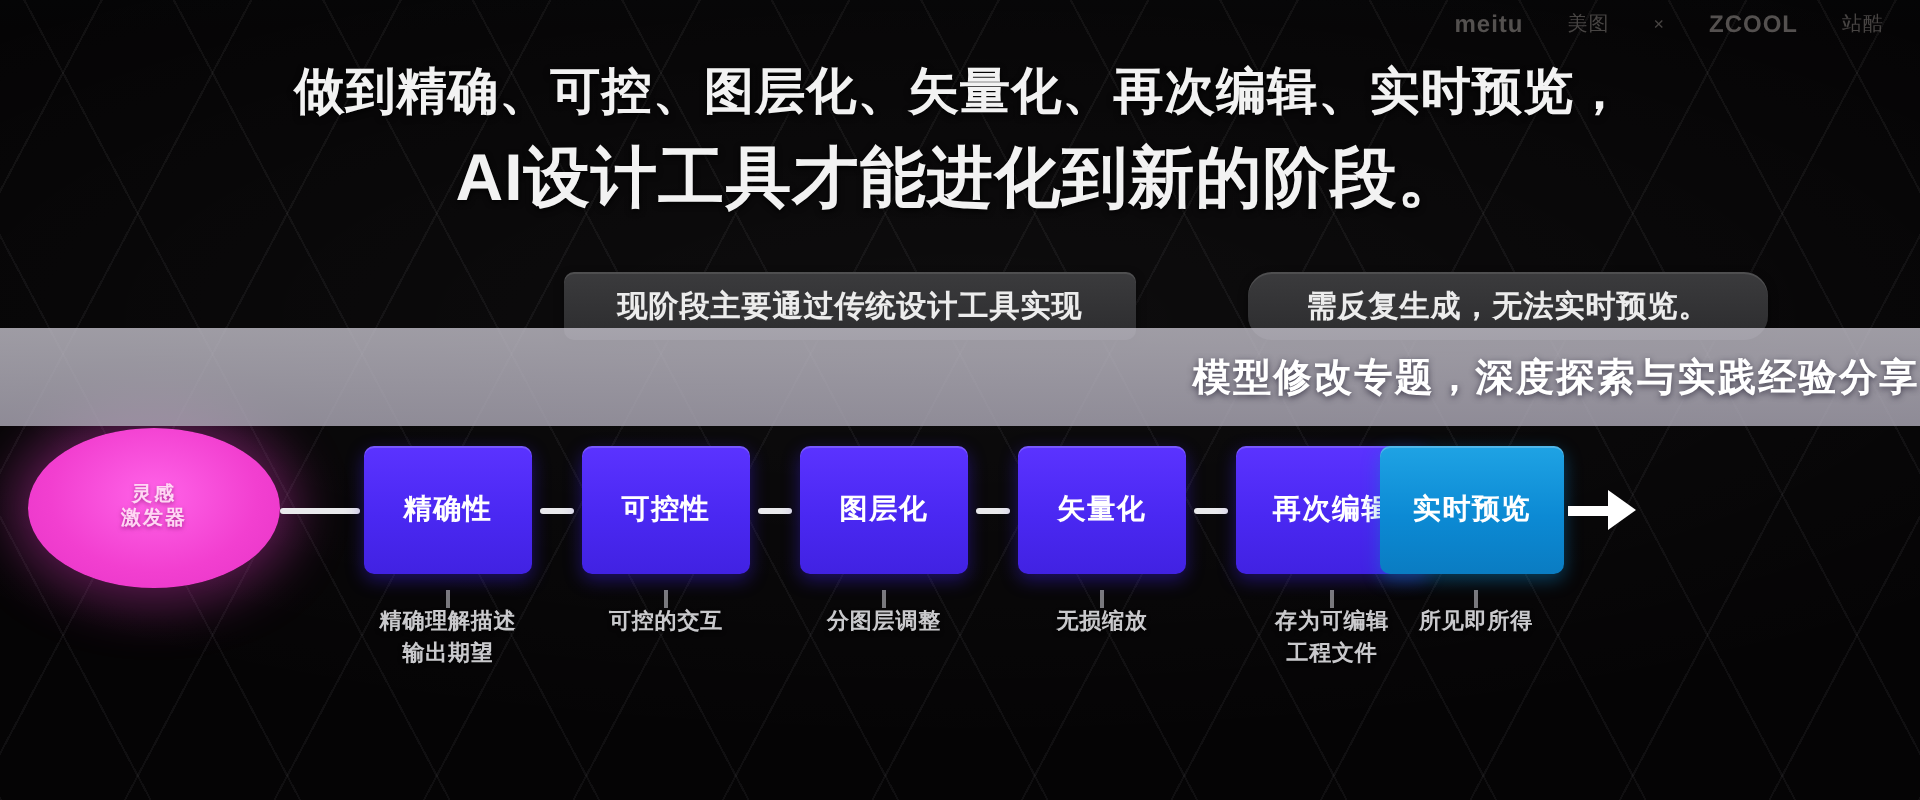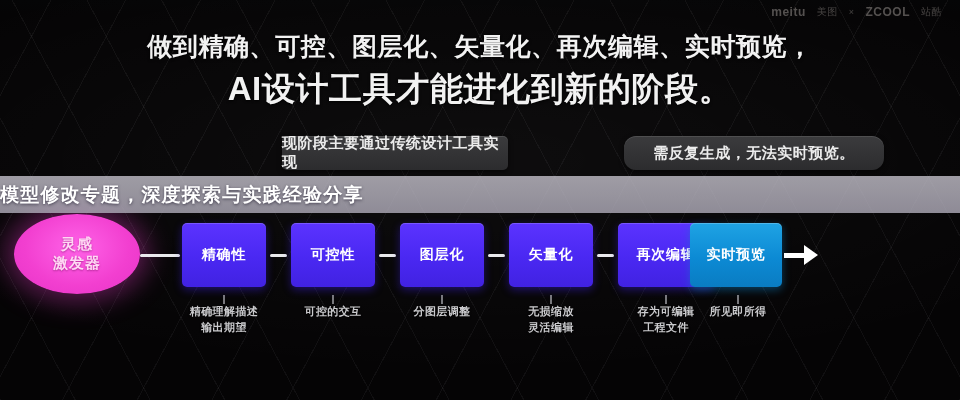--- a/index.html
+++ b/index.html
@@ -29,7 +29,7 @@
   }
   
   .watermark{
-    position:absolute;right:18px;top:5px;display:flex;align-items:center;gap:11px;
+    position:absolute;right:18px;top:5px;display:flex;align-items:center;gap:22px;
     color:#6e6a68;font-size:12px;letter-spacing:.5px;opacity:.75;
   }
   .wm-word{font-weight:600;}

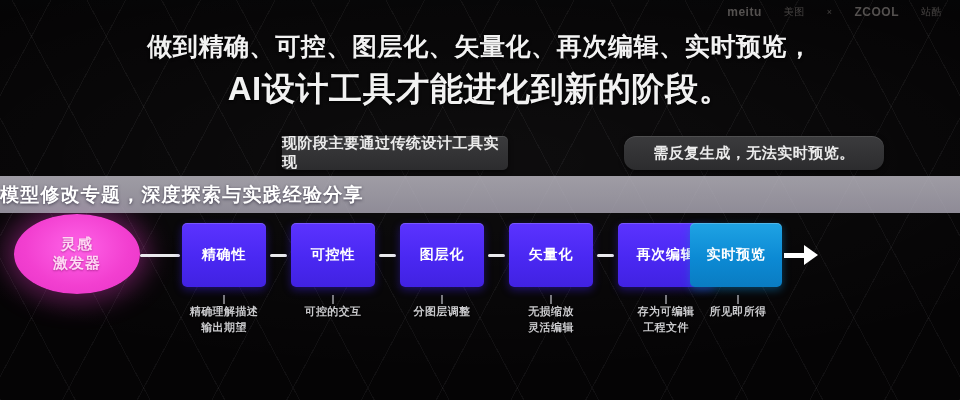--- a/index.html
+++ b/index.html
@@ -52,7 +52,7 @@
     display:flex;align-items:center;justify-content:center;
     color:#ececec;font-size:15px;font-weight:600;letter-spacing:.5px;
   }
-  #box-left{left:282px;width:226px;}
+  #box-left{left:282px;width:286px;}
   #box-right{left:624px;width:260px;border-radius:12px;}
   
   .band{

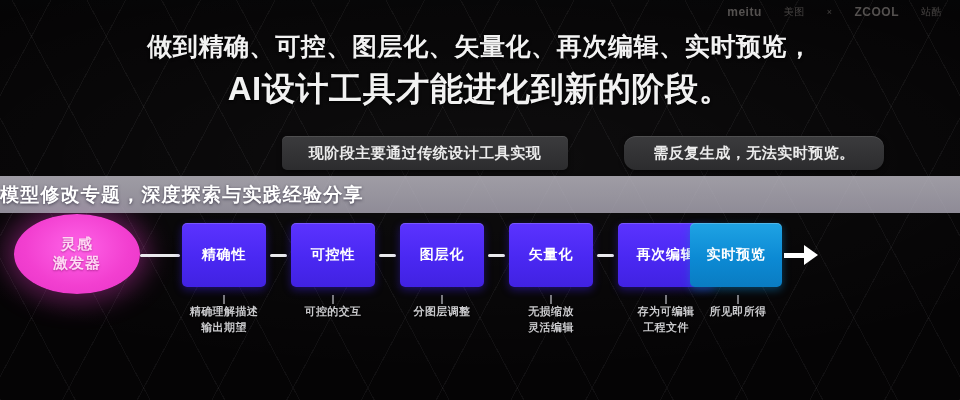--- a/index.html
+++ b/index.html
@@ -56,9 +56,9 @@
   #box-right{left:624px;width:260px;border-radius:12px;}
   
   .band{
-    position:absolute;left:0;top:176px;width:960px;height:37px;
+    position:absolute;left:0;top:164px;width:960px;height:49px;
     background:linear-gradient(180deg, rgba(196,193,203,.80) 0%, rgba(176,172,186,.80) 100%);
-    display:flex;align-items:center;justify-content:flex-start;z-index:9;
+    display:flex;align-items:center;justify-content:flex-end;z-index:9;
   }
   .band-title{
     color:#ffffff;font-size:19px;font-weight:700;letter-spacing:1.2px;

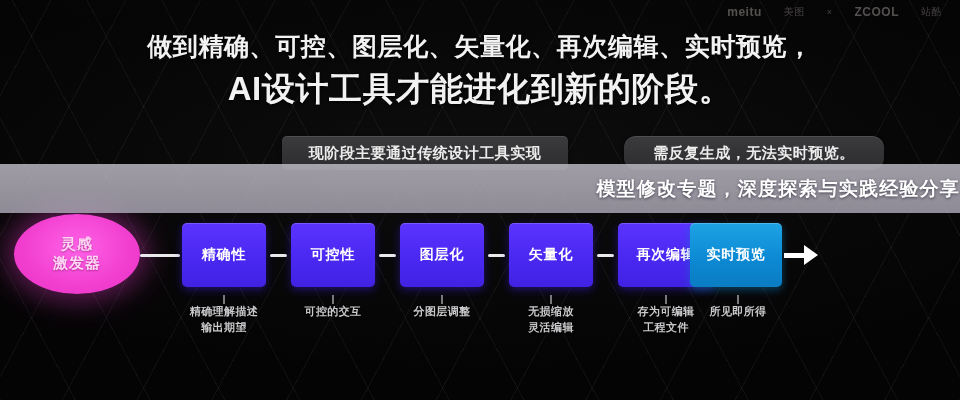--- a/index.html
+++ b/index.html
@@ -71,7 +71,7 @@
     display:flex;flex-direction:column;align-items:center;justify-content:center;
     background:radial-gradient(ellipse at 50% 42%, #ff63e8 0%, #f23fd0 58%, #e633c6 100%);
     box-shadow:0 0 26px 8px rgba(232,60,200,.38);
-    color:#ffd7f4;font-size:15px;font-weight:700;line-height:1.25;letter-spacing:1px;
+    color:#ffd7f4;font-size:10px;font-weight:700;line-height:1.25;letter-spacing:1px;
     text-shadow:0 1px 2px rgba(120,10,95,.55);
   }
   #node-start{left:14px;width:126px;}

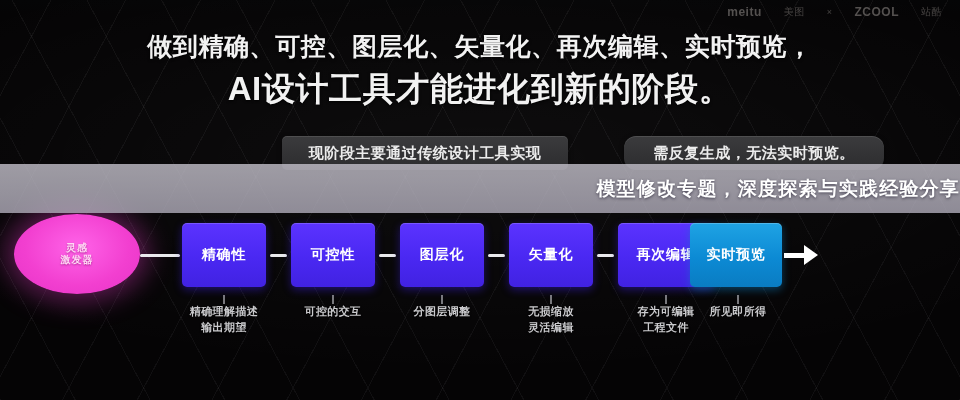--- a/index.html
+++ b/index.html
@@ -199,7 +199,6 @@
     <div class="cap" style="left:501px;width:100px;">
       <div class="stub" style="left:49px;"></div>
       <span>无损缩放</span>
-      <span class="l2">灵活编辑</span>
     </div>
     <div class="cap" style="left:616px;width:100px;">
       <div class="stub" style="left:49px;"></div>

